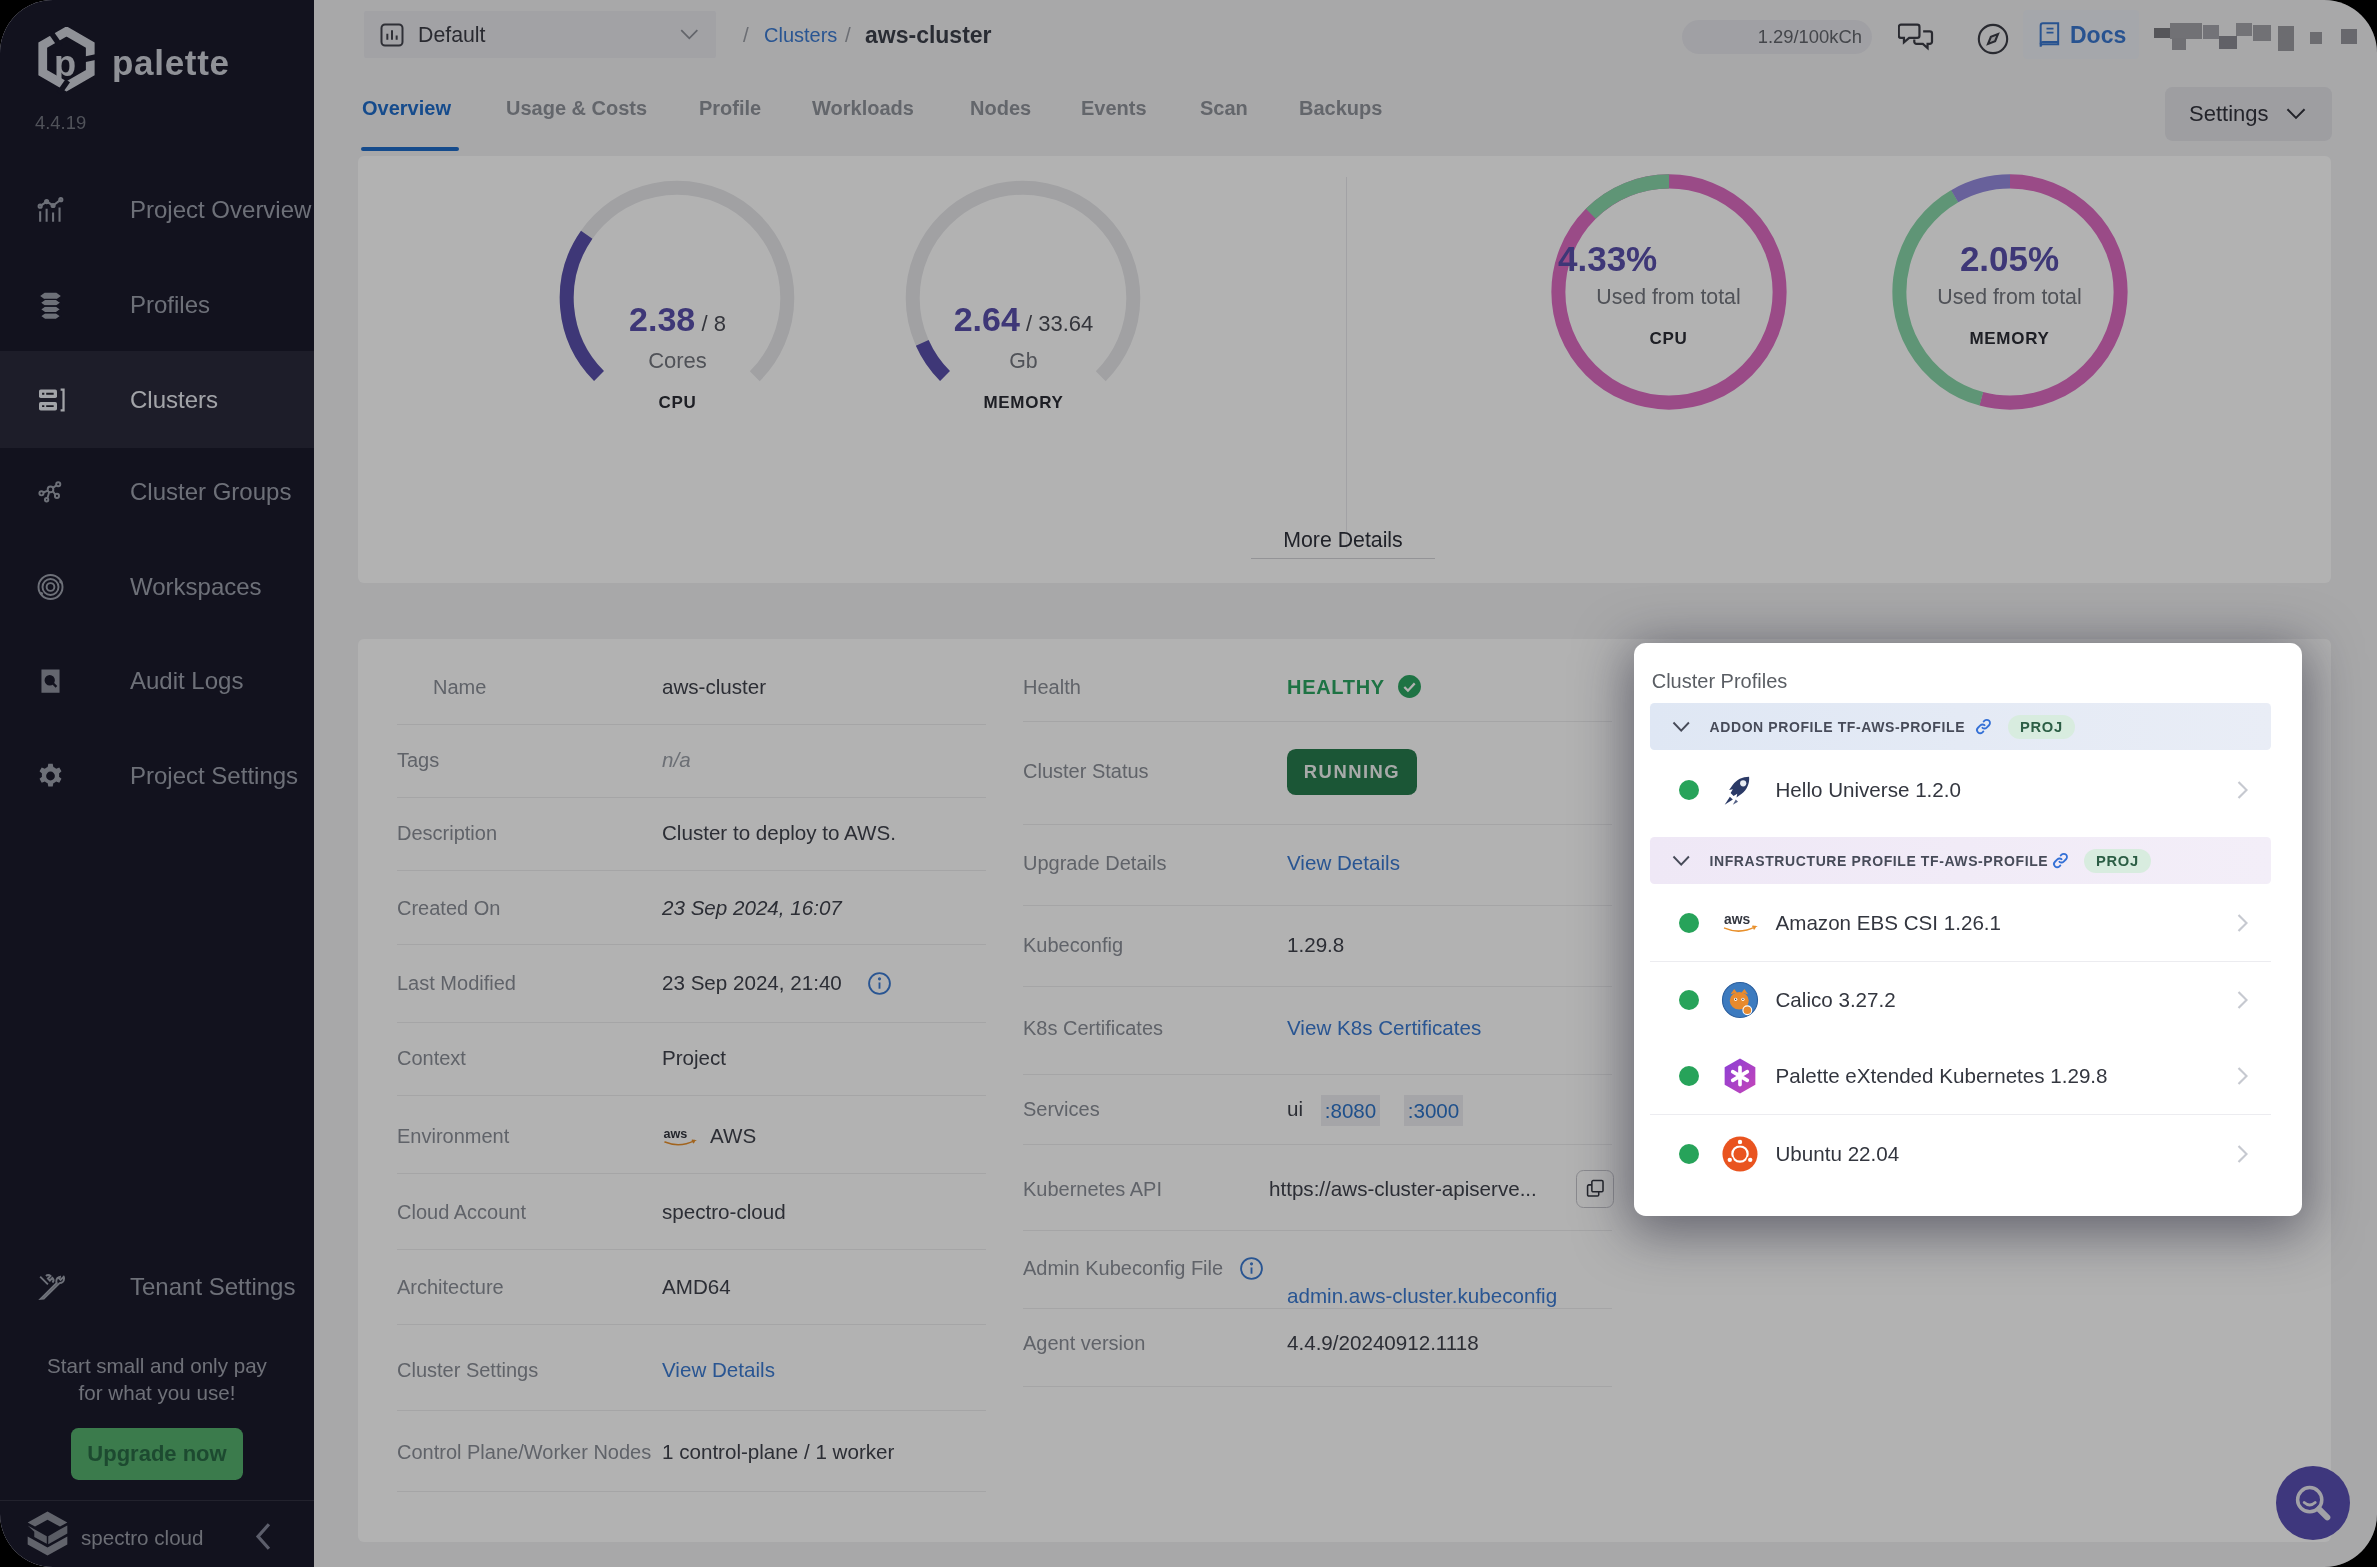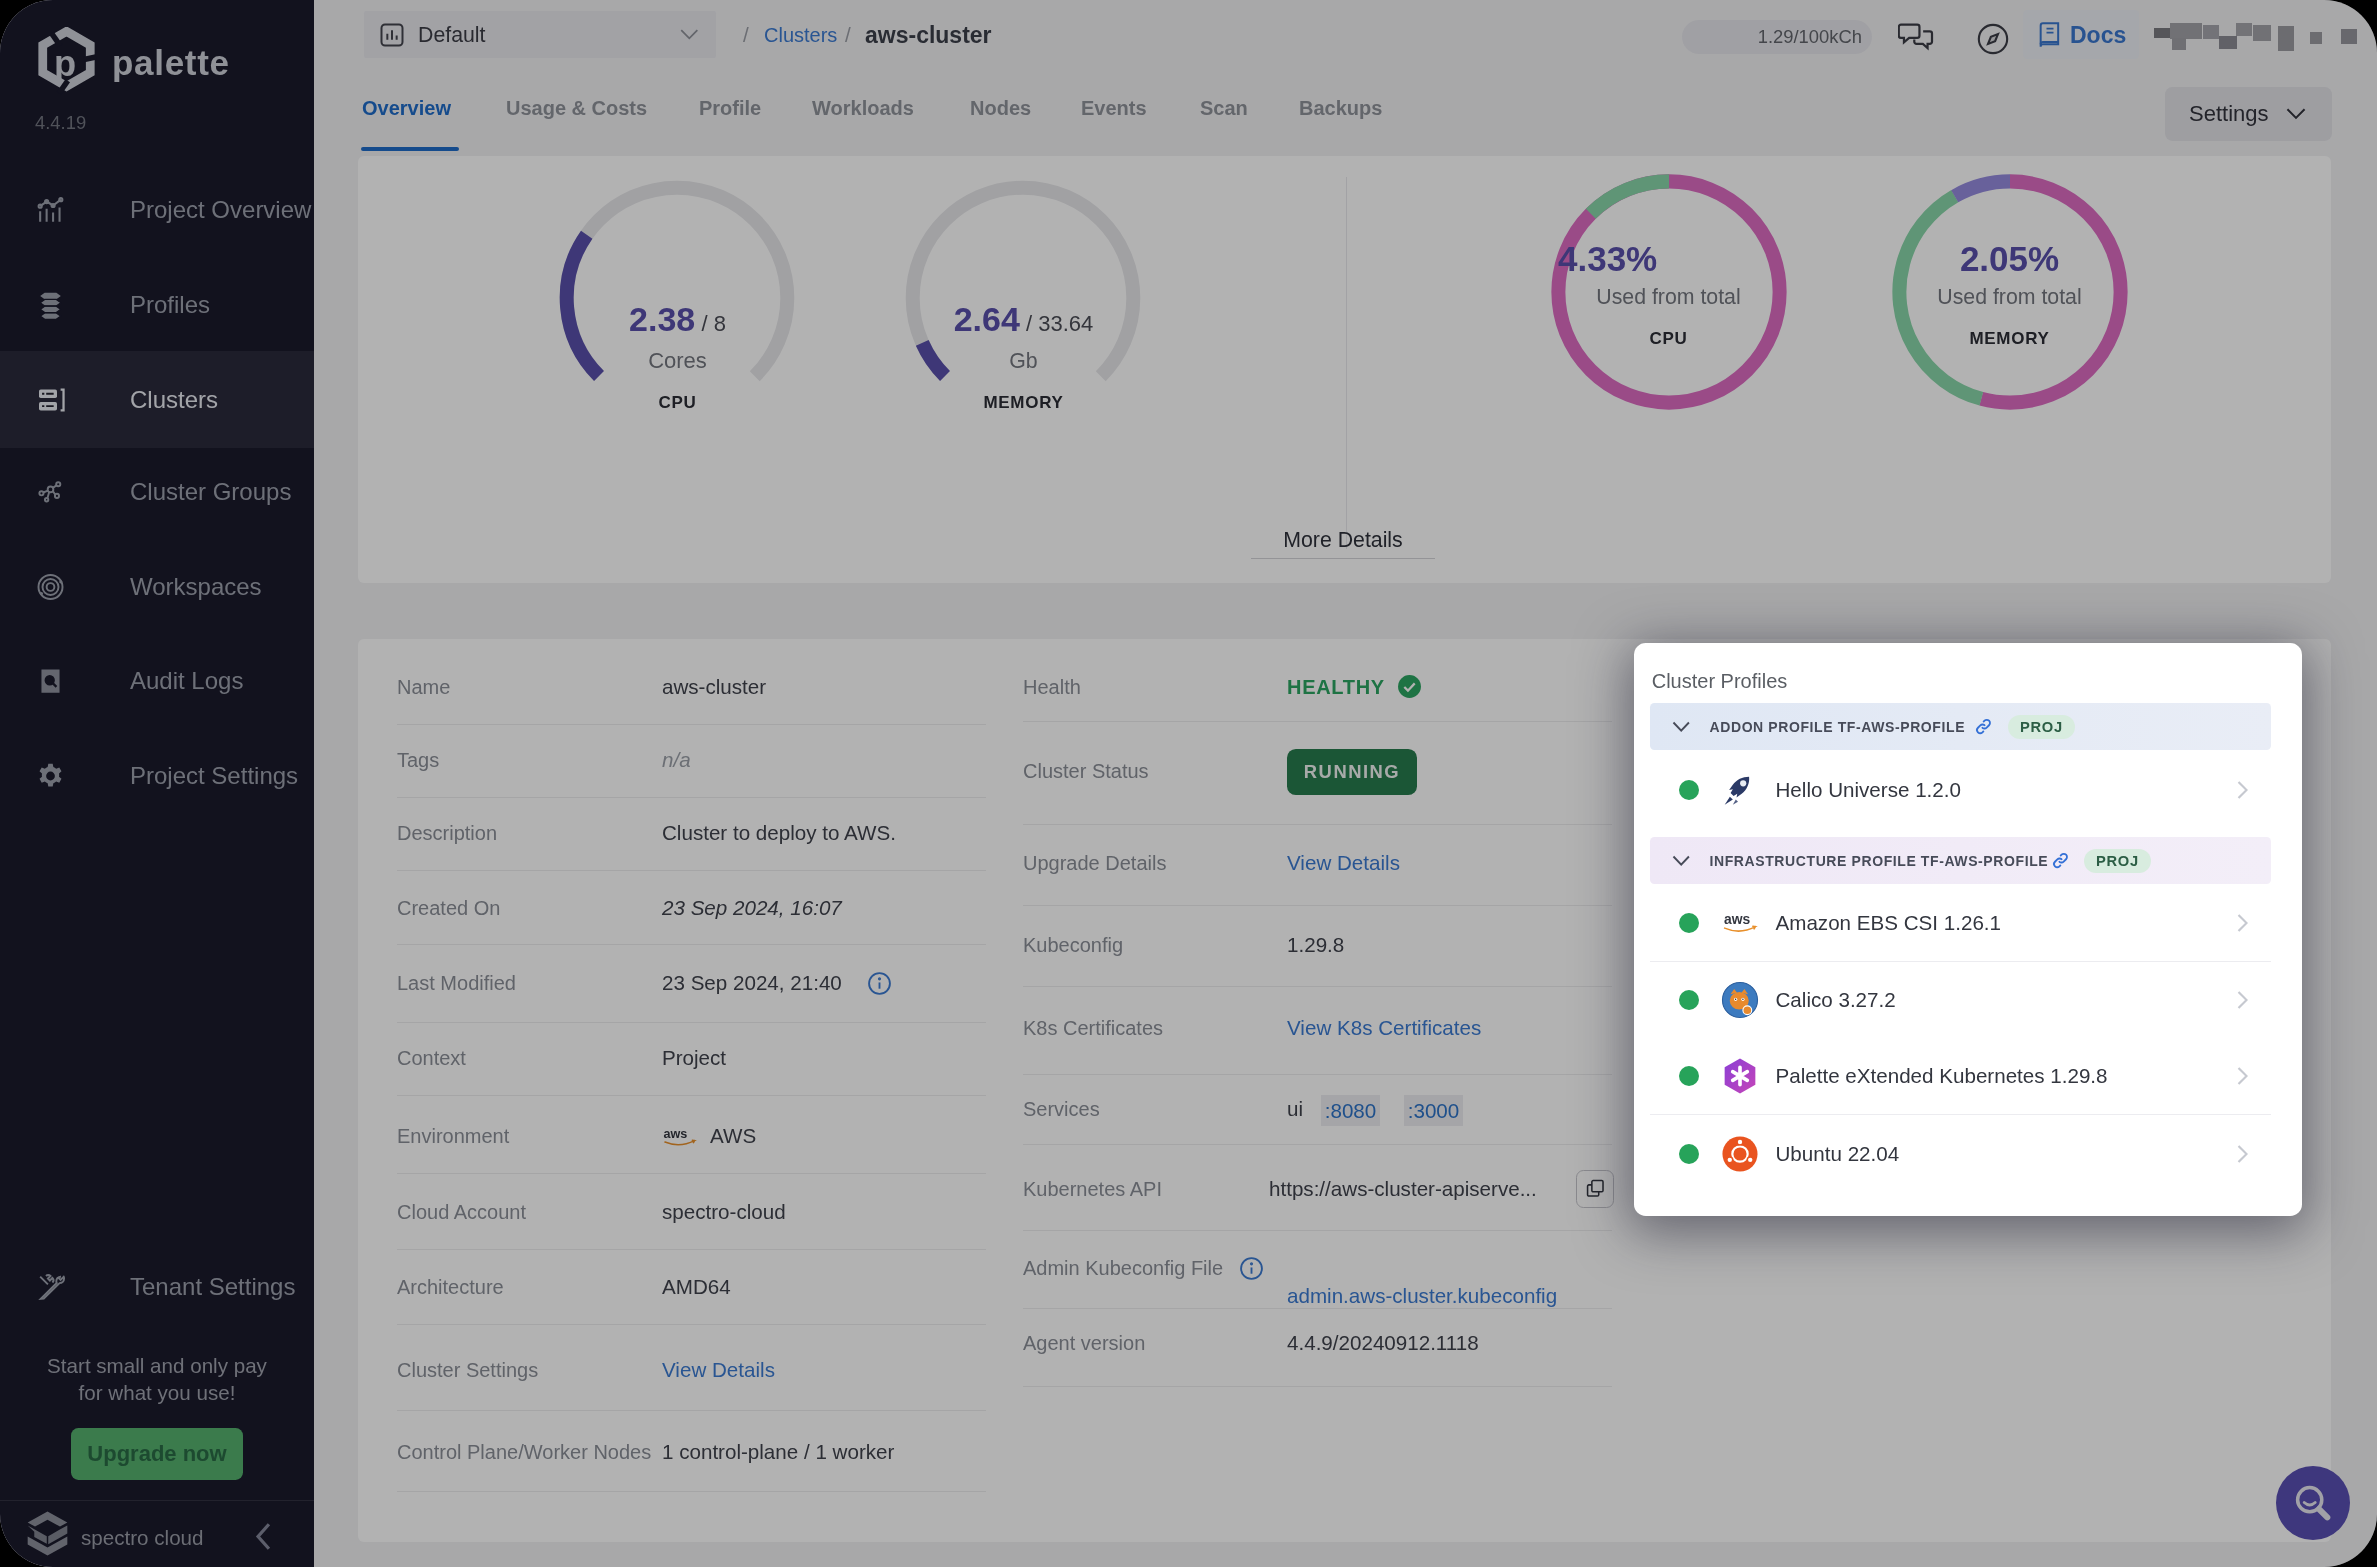--- a/index.html
+++ b/index.html
@@ -296,7 +296,7 @@
   <div id="details">
     <div class="abs" style="left:358px; top:639px; width:1973px; height:903px; background:#fff; border-radius:5.9px;"></div>
 
-    <div class="row-lbl" style="top:687px;">Name</div>
+    <div class="row-lbl" style="top:687px;margin-left:36px;">Name</div>
     <div class="row-val" style="top:687px;">aws-cluster</div>
     <div class="row-lbl" style="top:760px;">Tags</div>
     <div class="row-val" style="top:760px; color:#9ba0a8; font-style:italic;">n/a</div>

